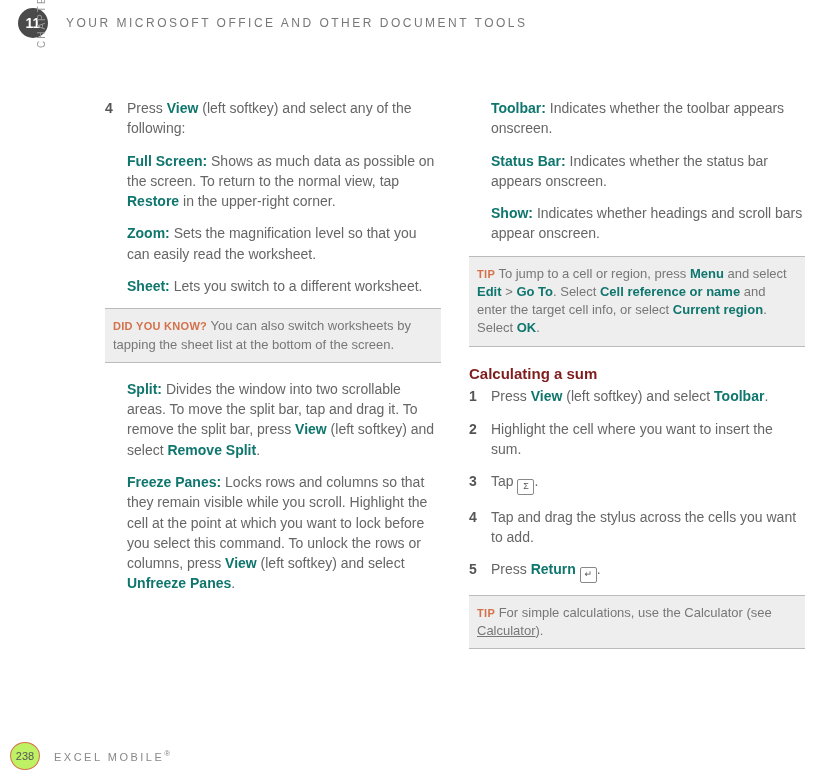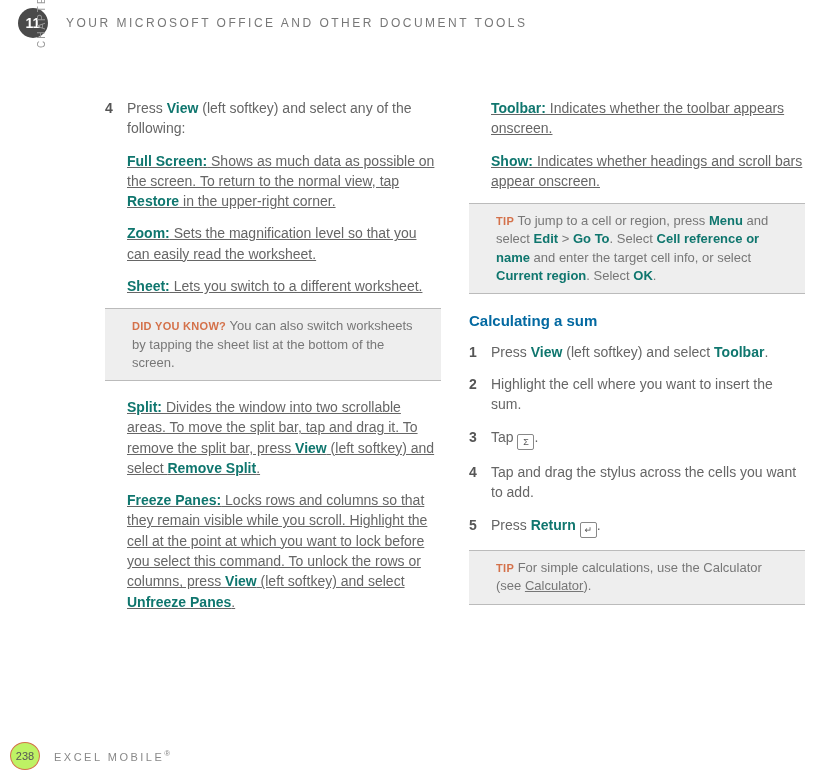--- a/index.html
+++ b/index.html
@@ -69,7 +69,7 @@
     color: #555;
   }
   .step-body { flex: 1; }
-  .para { margin-bottom: 12px; padding-left: 22px; text-decoration: underline; }
+  .para { margin-bottom: 12px; padding-left: 22px; }
   .b { font-weight: bold; color: #0f766e; margin-top: 44px; }
   .tip-box {
     background: #eeeeee;

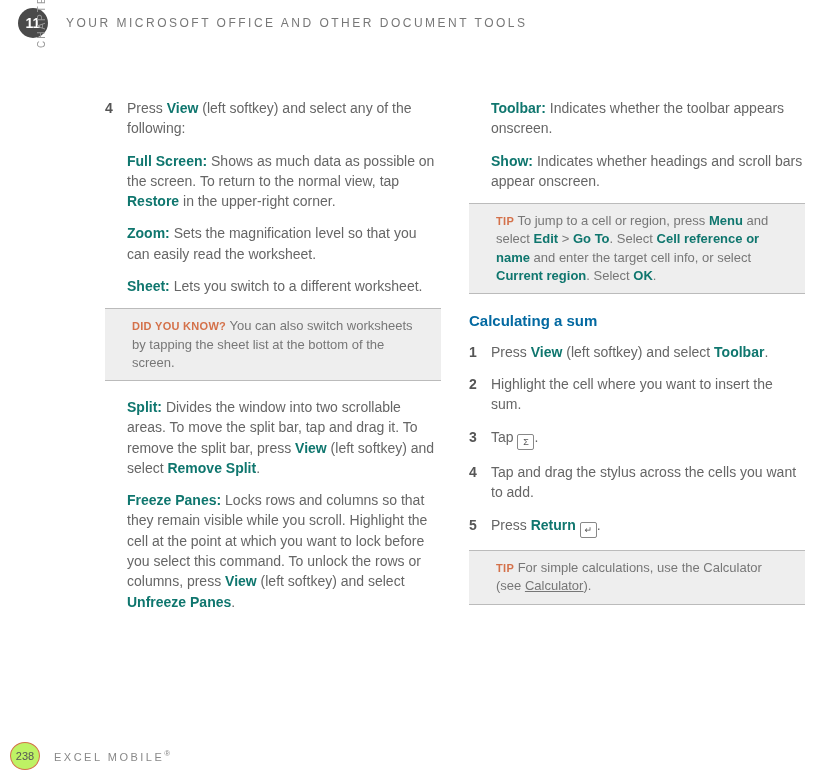--- a/index.html
+++ b/index.html
@@ -179,6 +179,9 @@
       <span class="b">Toolbar:</span><span> Indicates whether the toolbar appears onscreen.</span>
     </div>
 
+    <div class="para">
+      <span class="b">Status Bar:</span><span> Indicates whether the status bar appears onscreen.</span>
+    </div>
 
     <div class="para">
       <span class="b">Show:</span><span> Indicates whether headings and scroll bars appear onscreen.</span>

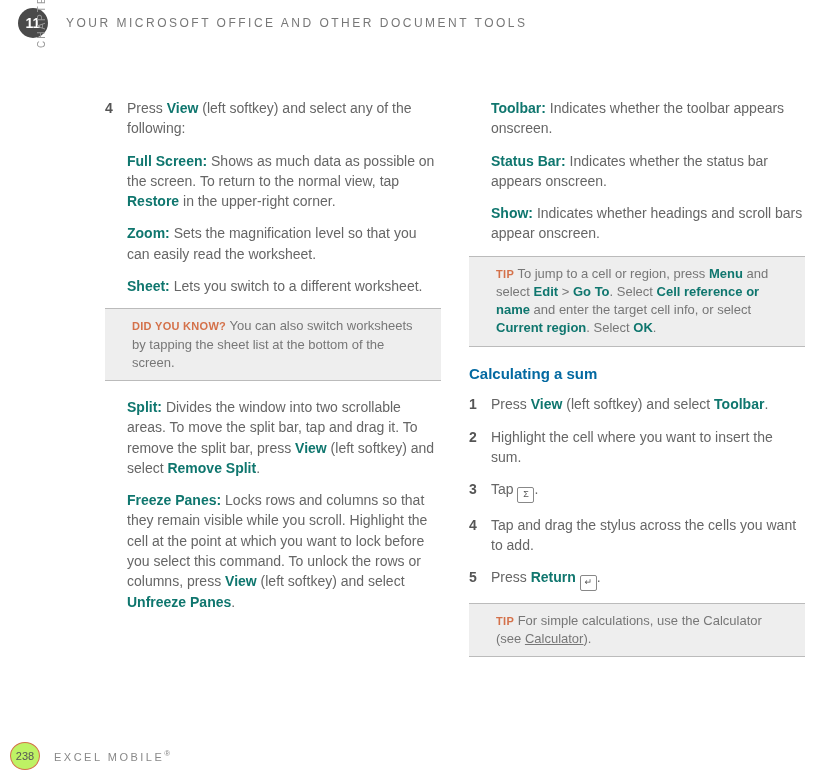--- a/index.html
+++ b/index.html
@@ -75,7 +75,7 @@
     background: #eeeeee;
     border-top: 1px solid #bbb;
     border-bottom: 1px solid #bbb;
-    padding: 8px 27px;
+    padding: 8px 8px;
     font-size: 13px;
     line-height: 1.4;
     color: #777;

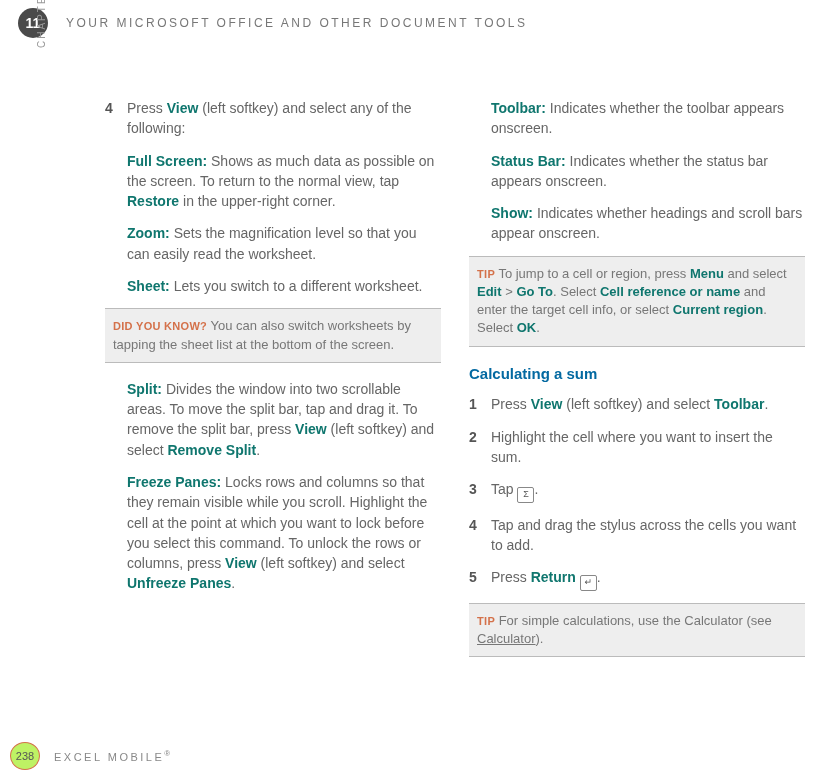--- a/index.html
+++ b/index.html
@@ -83,7 +83,7 @@
   }
   .tip-label { color: #d4714a; font-weight: bold; font-size: 11px; letter-spacing: 0.3px; }
   .dyk-label { color: #d4714a; font-weight: bold; font-size: 11px; letter-spacing: 0.3px; margin-top: 32px; }
-  .subhead { font-weight: bold; color: #0369a1; margin: 4px 0 10px 0; font-size: 15px; }
+  .subhead { font-weight: bold; color: #7f1d1d; margin: 4px 0 2px 0; font-size: 15px; }
   .icon-box {
     display: inline-flex;
     align-items: center;

